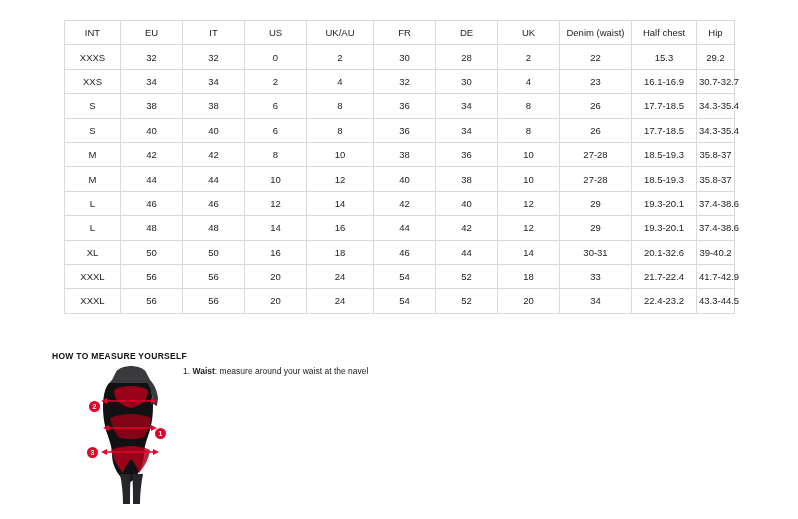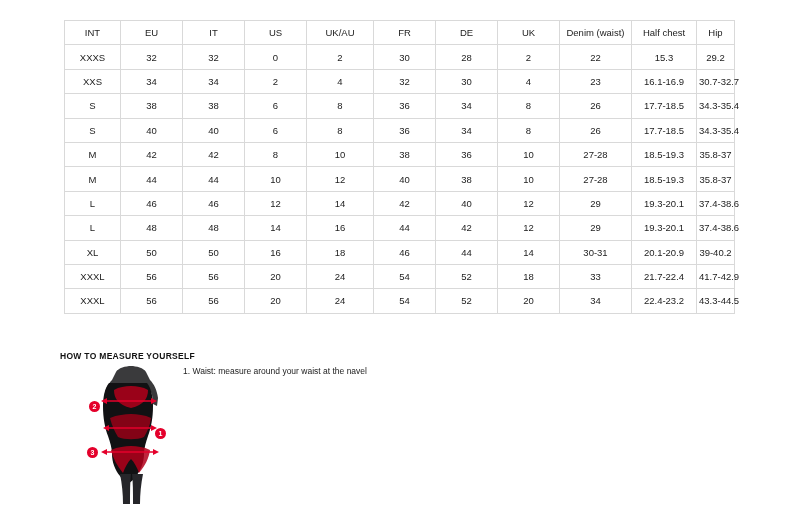--- a/index.html
+++ b/index.html
@@ -260,7 +260,7 @@
           <td>44</td>
           <td>14</td>
           <td>30-31</td>
-          <td>20.1-20.9</td>
+          <td>20.1-32.6</td>
           <td>39-40.2</td>
         </tr>
         <tr>

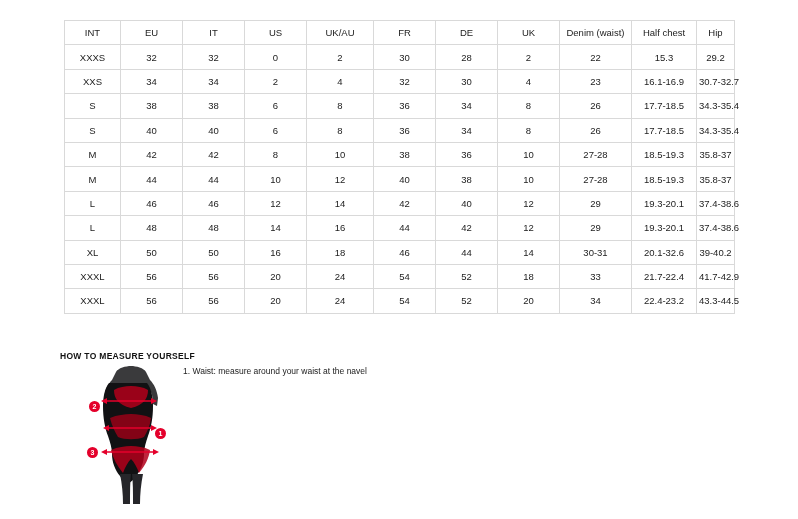--- a/index.html
+++ b/index.html
@@ -63,7 +63,7 @@
   
   .howto-title {
     position: absolute;
-    left: 60px;
+    left: 52px;
     top: 351px;
     font-size: 8.5px;
     font-weight: bold;

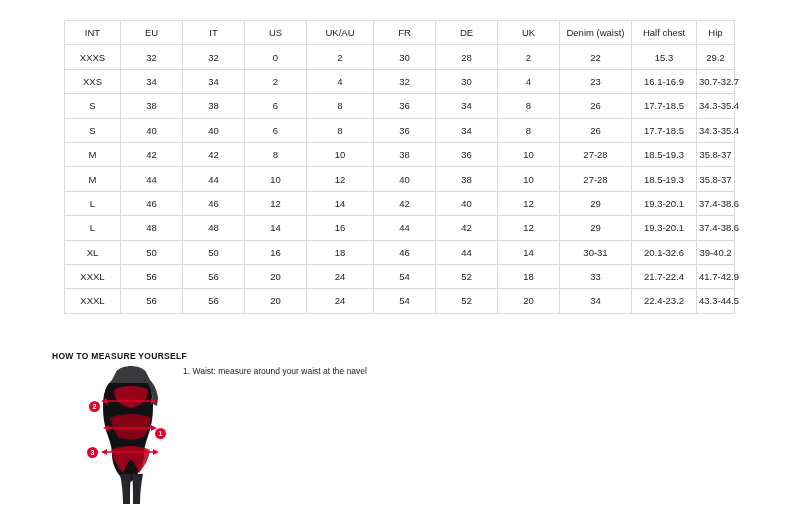--- a/index.html
+++ b/index.html
@@ -82,7 +82,7 @@
     color: #222222;
     margin-bottom: 11px;
   }
-  .instructions .line b { font-weight: normal; }
+  .instructions .line b { font-weight: bold; }
 
   
   .figure {

